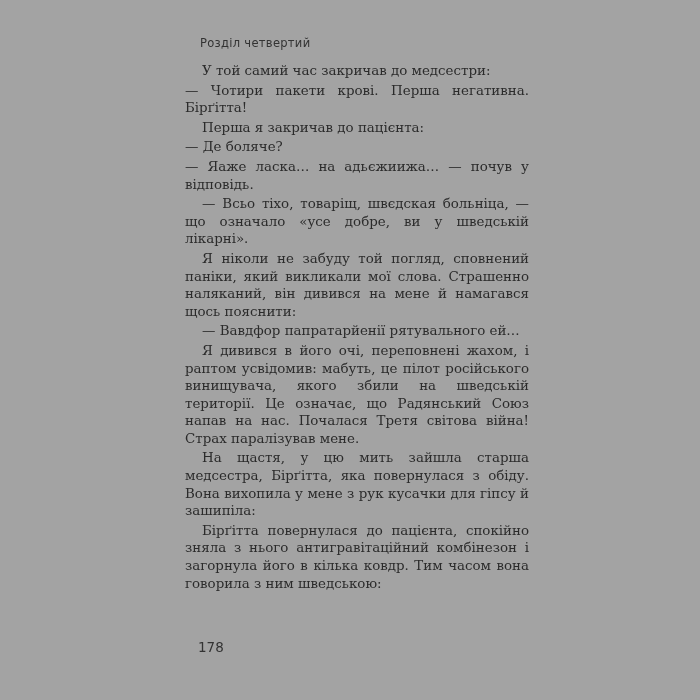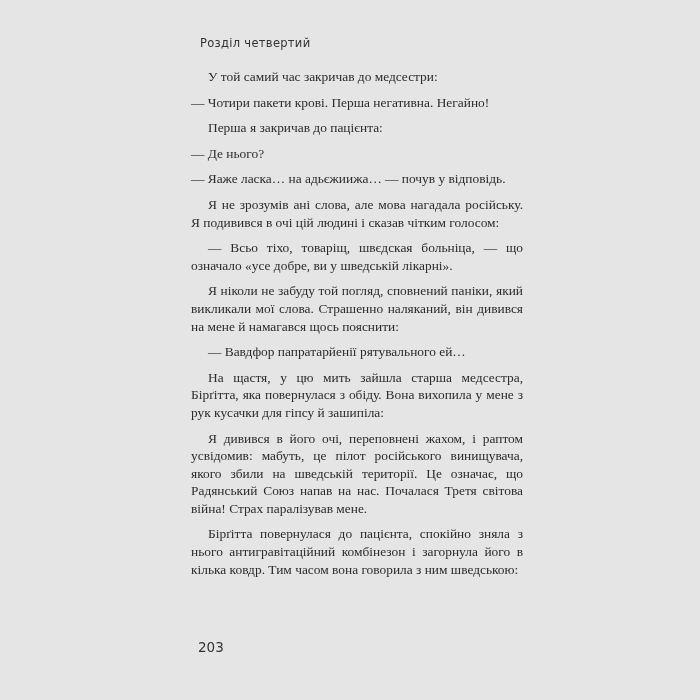--- a/index.html
+++ b/index.html
@@ -19,7 +19,7 @@
       position: absolute;
       left: 0; top: 0;
       width: 700px; height: 700px;
-      background: #e5e5e5;
+      background: #a3a3a3;
     }
     .running-head {
       position: absolute;

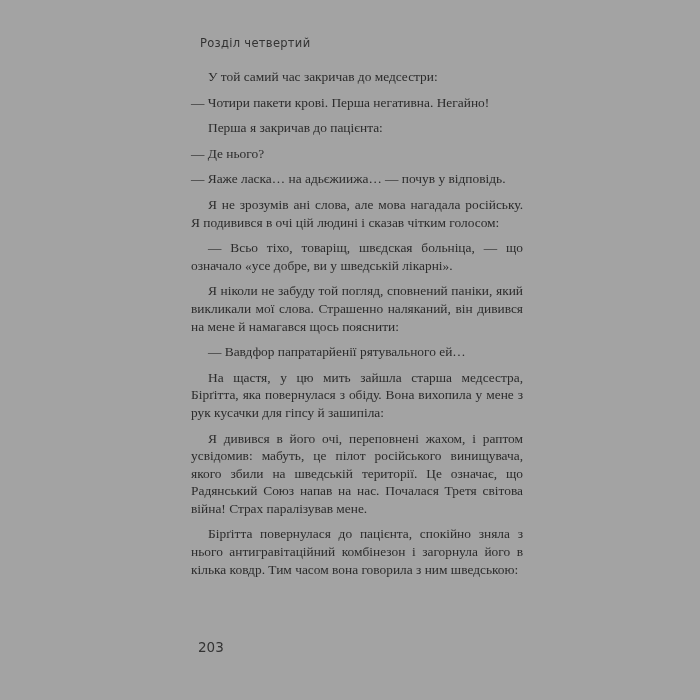--- a/index.html
+++ b/index.html
@@ -42,9 +42,8 @@
       color: #2b2b2b;
     }
     .text-block p {
-      margin: 8px;
+      margin: 2px;
       text-indent: 17px;
-      font-family: Liberation Serif, serif;
     }
     .text-block p.dialog {
       text-indent: 0;

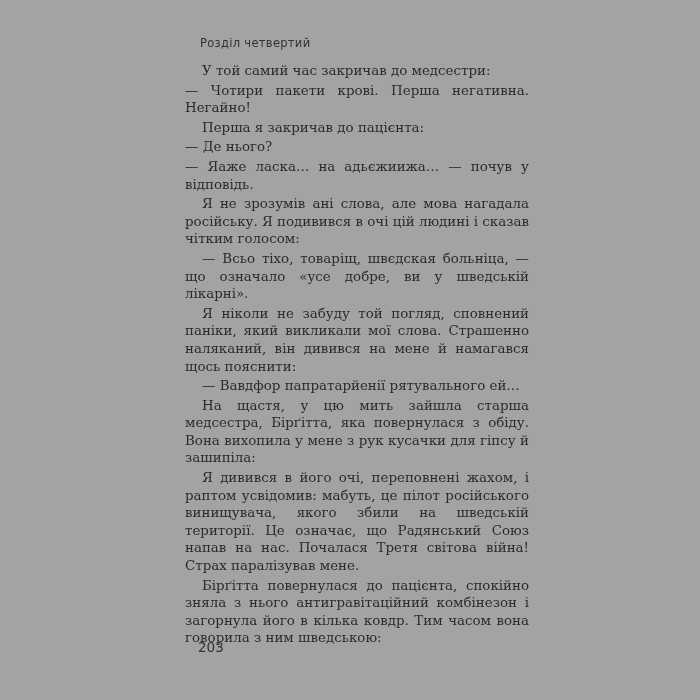--- a/index.html
+++ b/index.html
@@ -69,7 +69,7 @@
 
   <div class="text-block">
     <p>У той самий час закричав до медсестри:</p>
-    <p class="dialog">— Чотири пакети крові. Перша негативна. Негайно!</p>
+    <p class="dialog">— Чотири пакети крові. Перша негативна. Бірґітта!</p>
     <p>Перша я закричав до пацієнта:</p>
     <p class="dialog">— Де нього?</p>
     <p class="dialog">— Яаже ласка… на адьєжиижа… — почув у відповідь.</p>

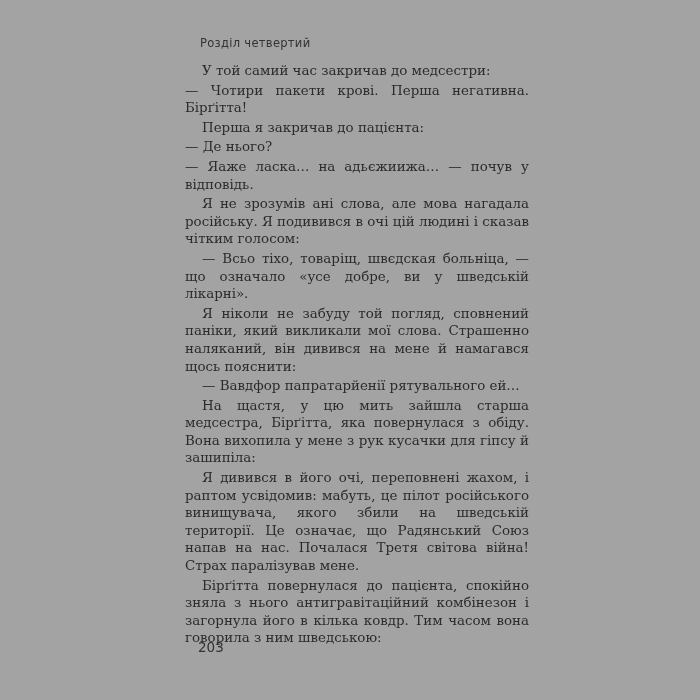--- a/index.html
+++ b/index.html
@@ -71,7 +71,7 @@
     <p>У той самий час закричав до медсестри:</p>
     <p class="dialog">— Чотири пакети крові. Перша негативна. Бірґітта!</p>
     <p>Перша я закричав до пацієнта:</p>
-    <p class="dialog">— Де нього?</p>
+    <p class="dialog">— Де боляче?</p>
     <p class="dialog">— Яаже ласка… на адьєжиижа… — почув у відповідь.</p>
     <p>Я не зрозумів ані слова, але мова нагадала російську. Я подивився в очі цій людині і сказав чітким голосом:</p>
     <p class="dialog-indent">— Всьо тіхо, товаріщ, швєдская больніца, — що означало «усе добре, ви у шведській лікарні».</p>

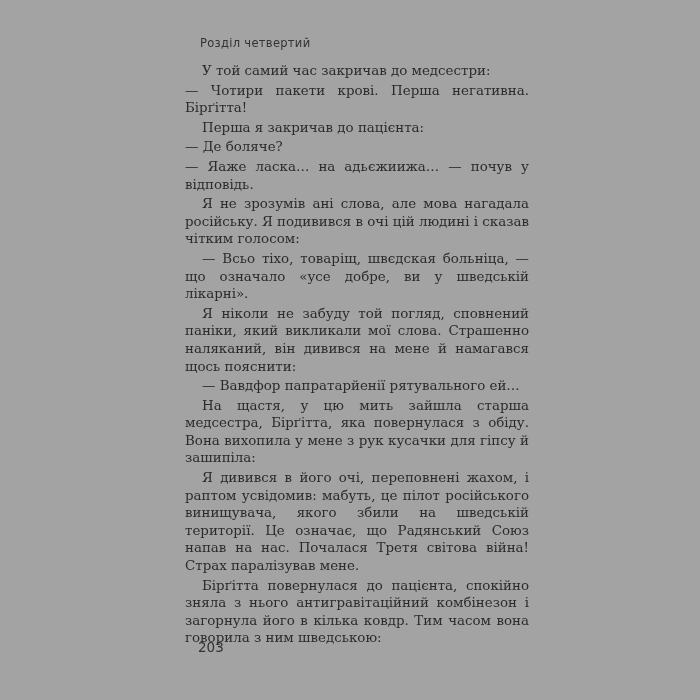--- a/index.html
+++ b/index.html
@@ -73,7 +73,6 @@
     <p>Перша я закричав до пацієнта:</p>
     <p class="dialog">— Де боляче?</p>
     <p class="dialog">— Яаже ласка… на адьєжиижа… — почув у відповідь.</p>
-    <p>Я не зрозумів ані слова, але мова нагадала російську. Я подивився в очі цій людині і сказав чітким голосом:</p>
     <p class="dialog-indent">— Всьо тіхо, товаріщ, швєдская больніца, — що означало «усе добре, ви у шведській лікарні».</p>
     <p>Я ніколи не забуду той погляд, сповнений паніки, який викликали мої слова. Страшенно наляканий, він дивився на мене й намагався щось пояснити:</p>
     <p class="dialog-indent">— Вавдфор папратарйенії рятувального ей…</p>

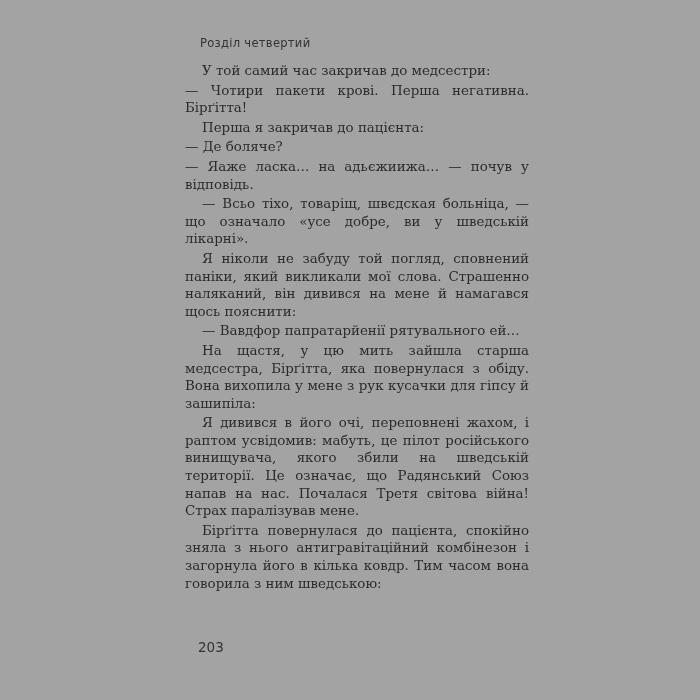--- a/index.html
+++ b/index.html
@@ -76,8 +76,8 @@
     <p class="dialog-indent">— Всьо тіхо, товаріщ, швєдская больніца, — що означало «усе добре, ви у шведській лікарні».</p>
     <p>Я ніколи не забуду той погляд, сповнений паніки, який викликали мої слова. Страшенно наляканий, він дивився на мене й намагався щось пояснити:</p>
     <p class="dialog-indent">— Вавдфор папратарйенії рятувального ей…</p>
+    <p>Я дивився в його очі, переповнені жахом, і раптом усвідомив: мабуть, це пілот російського винищувача, якого збили на шведській території. Це означає, що Радянський Союз напав на нас. Почалася Третя світова війна! Страх паралізував мене.</p>
     <p>На щастя, у цю мить зайшла старша медсестра, Бірґітта, яка повернулася з обіду. Вона вихопила у мене з рук кусачки для гіпсу й зашипіла:</p>
-    <p>Я дивився в його очі, переповнені жахом, і раптом усвідомив: мабуть, це пілот російського винищувача, якого збили на шведській території. Це означає, що Радянський Союз напав на нас. Почалася Третя світова війна! Страх паралізував мене.</p>
     <p>Бірґітта повернулася до пацієнта, спокійно зняла з нього антигравітаційний комбінезон і загорнула його в кілька ковдр. Тим часом вона говорила з ним шведською:</p>
 
   </div>

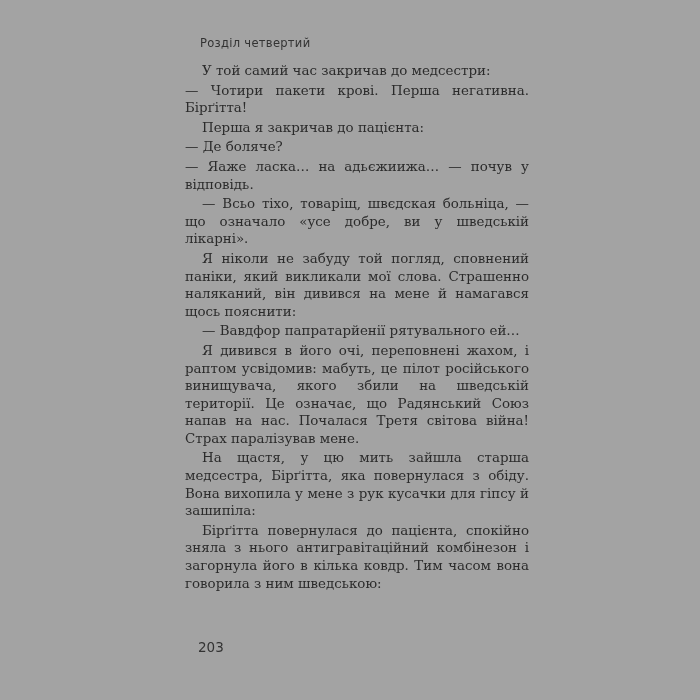--- a/index.html
+++ b/index.html
@@ -82,7 +82,7 @@
 
   </div>
 
-  <div class="folio">203</div>
+  <div class="folio">178</div>
 </div>
 
 </body></html>

